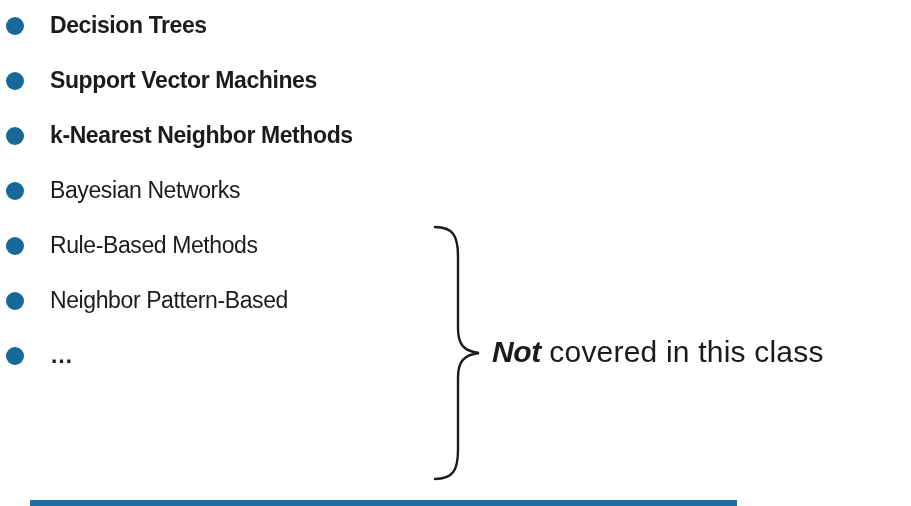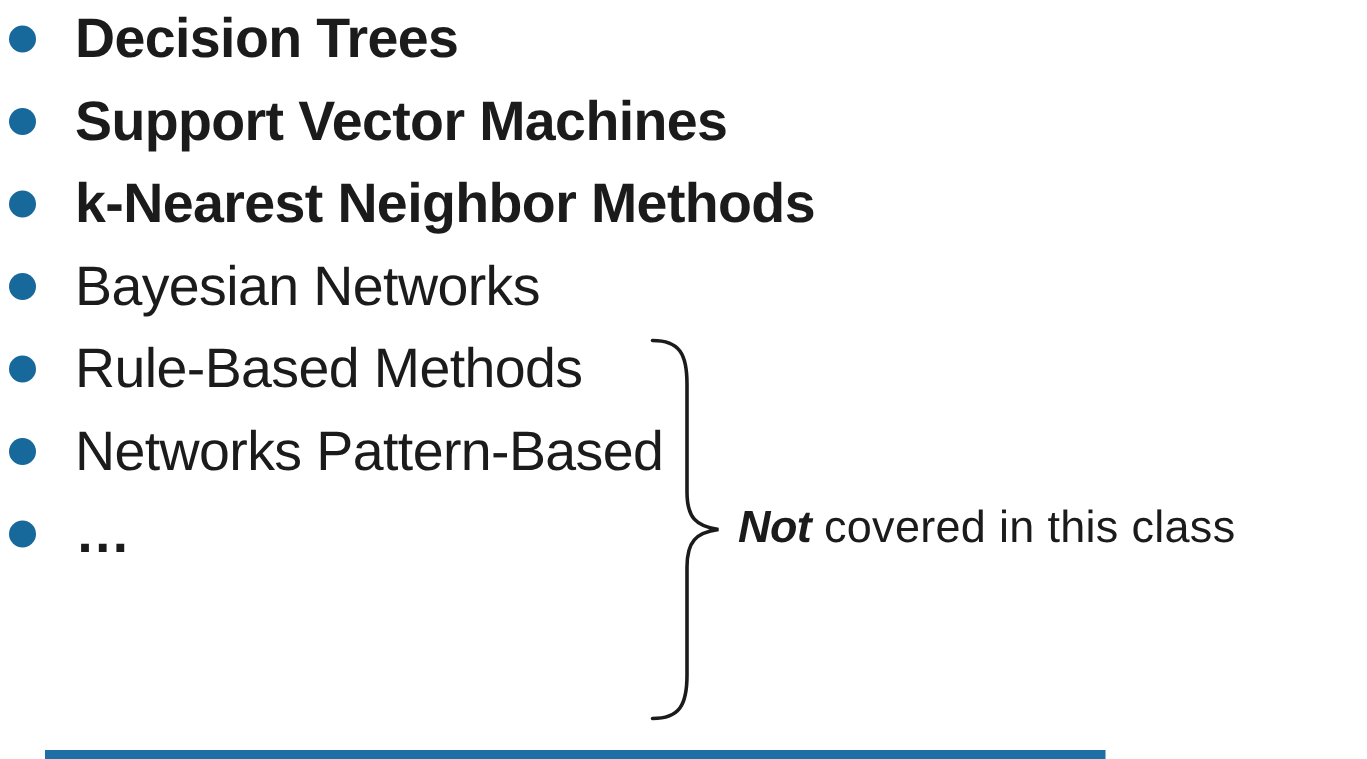--- a/index.html
+++ b/index.html
@@ -38,7 +38,7 @@
     margin-right: 26px;
   }
   .item-label {
-    font-size: 37px;
+    font-size: 23px;
     letter-spacing: -0.4px;
     white-space: nowrap;
   }

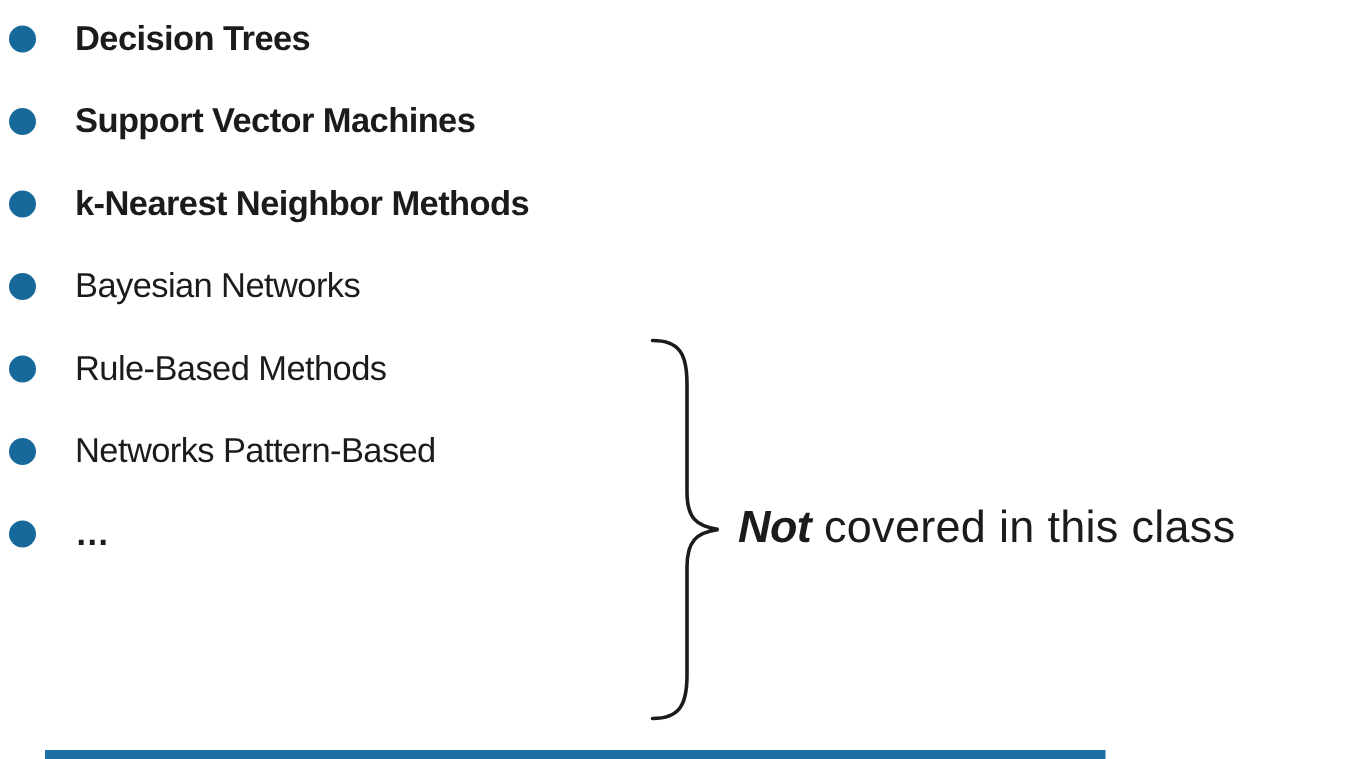--- a/index.html
+++ b/index.html
@@ -101,7 +101,7 @@
   </li>
   <li>
     <span class="bullet"></span>
-    <span class="item-label">Networks Pattern-Based</span>
+    <span class="item-label">Neighbor Pattern-Based</span>
   </li>
   <li class="bold">
     <span class="bullet"></span>

